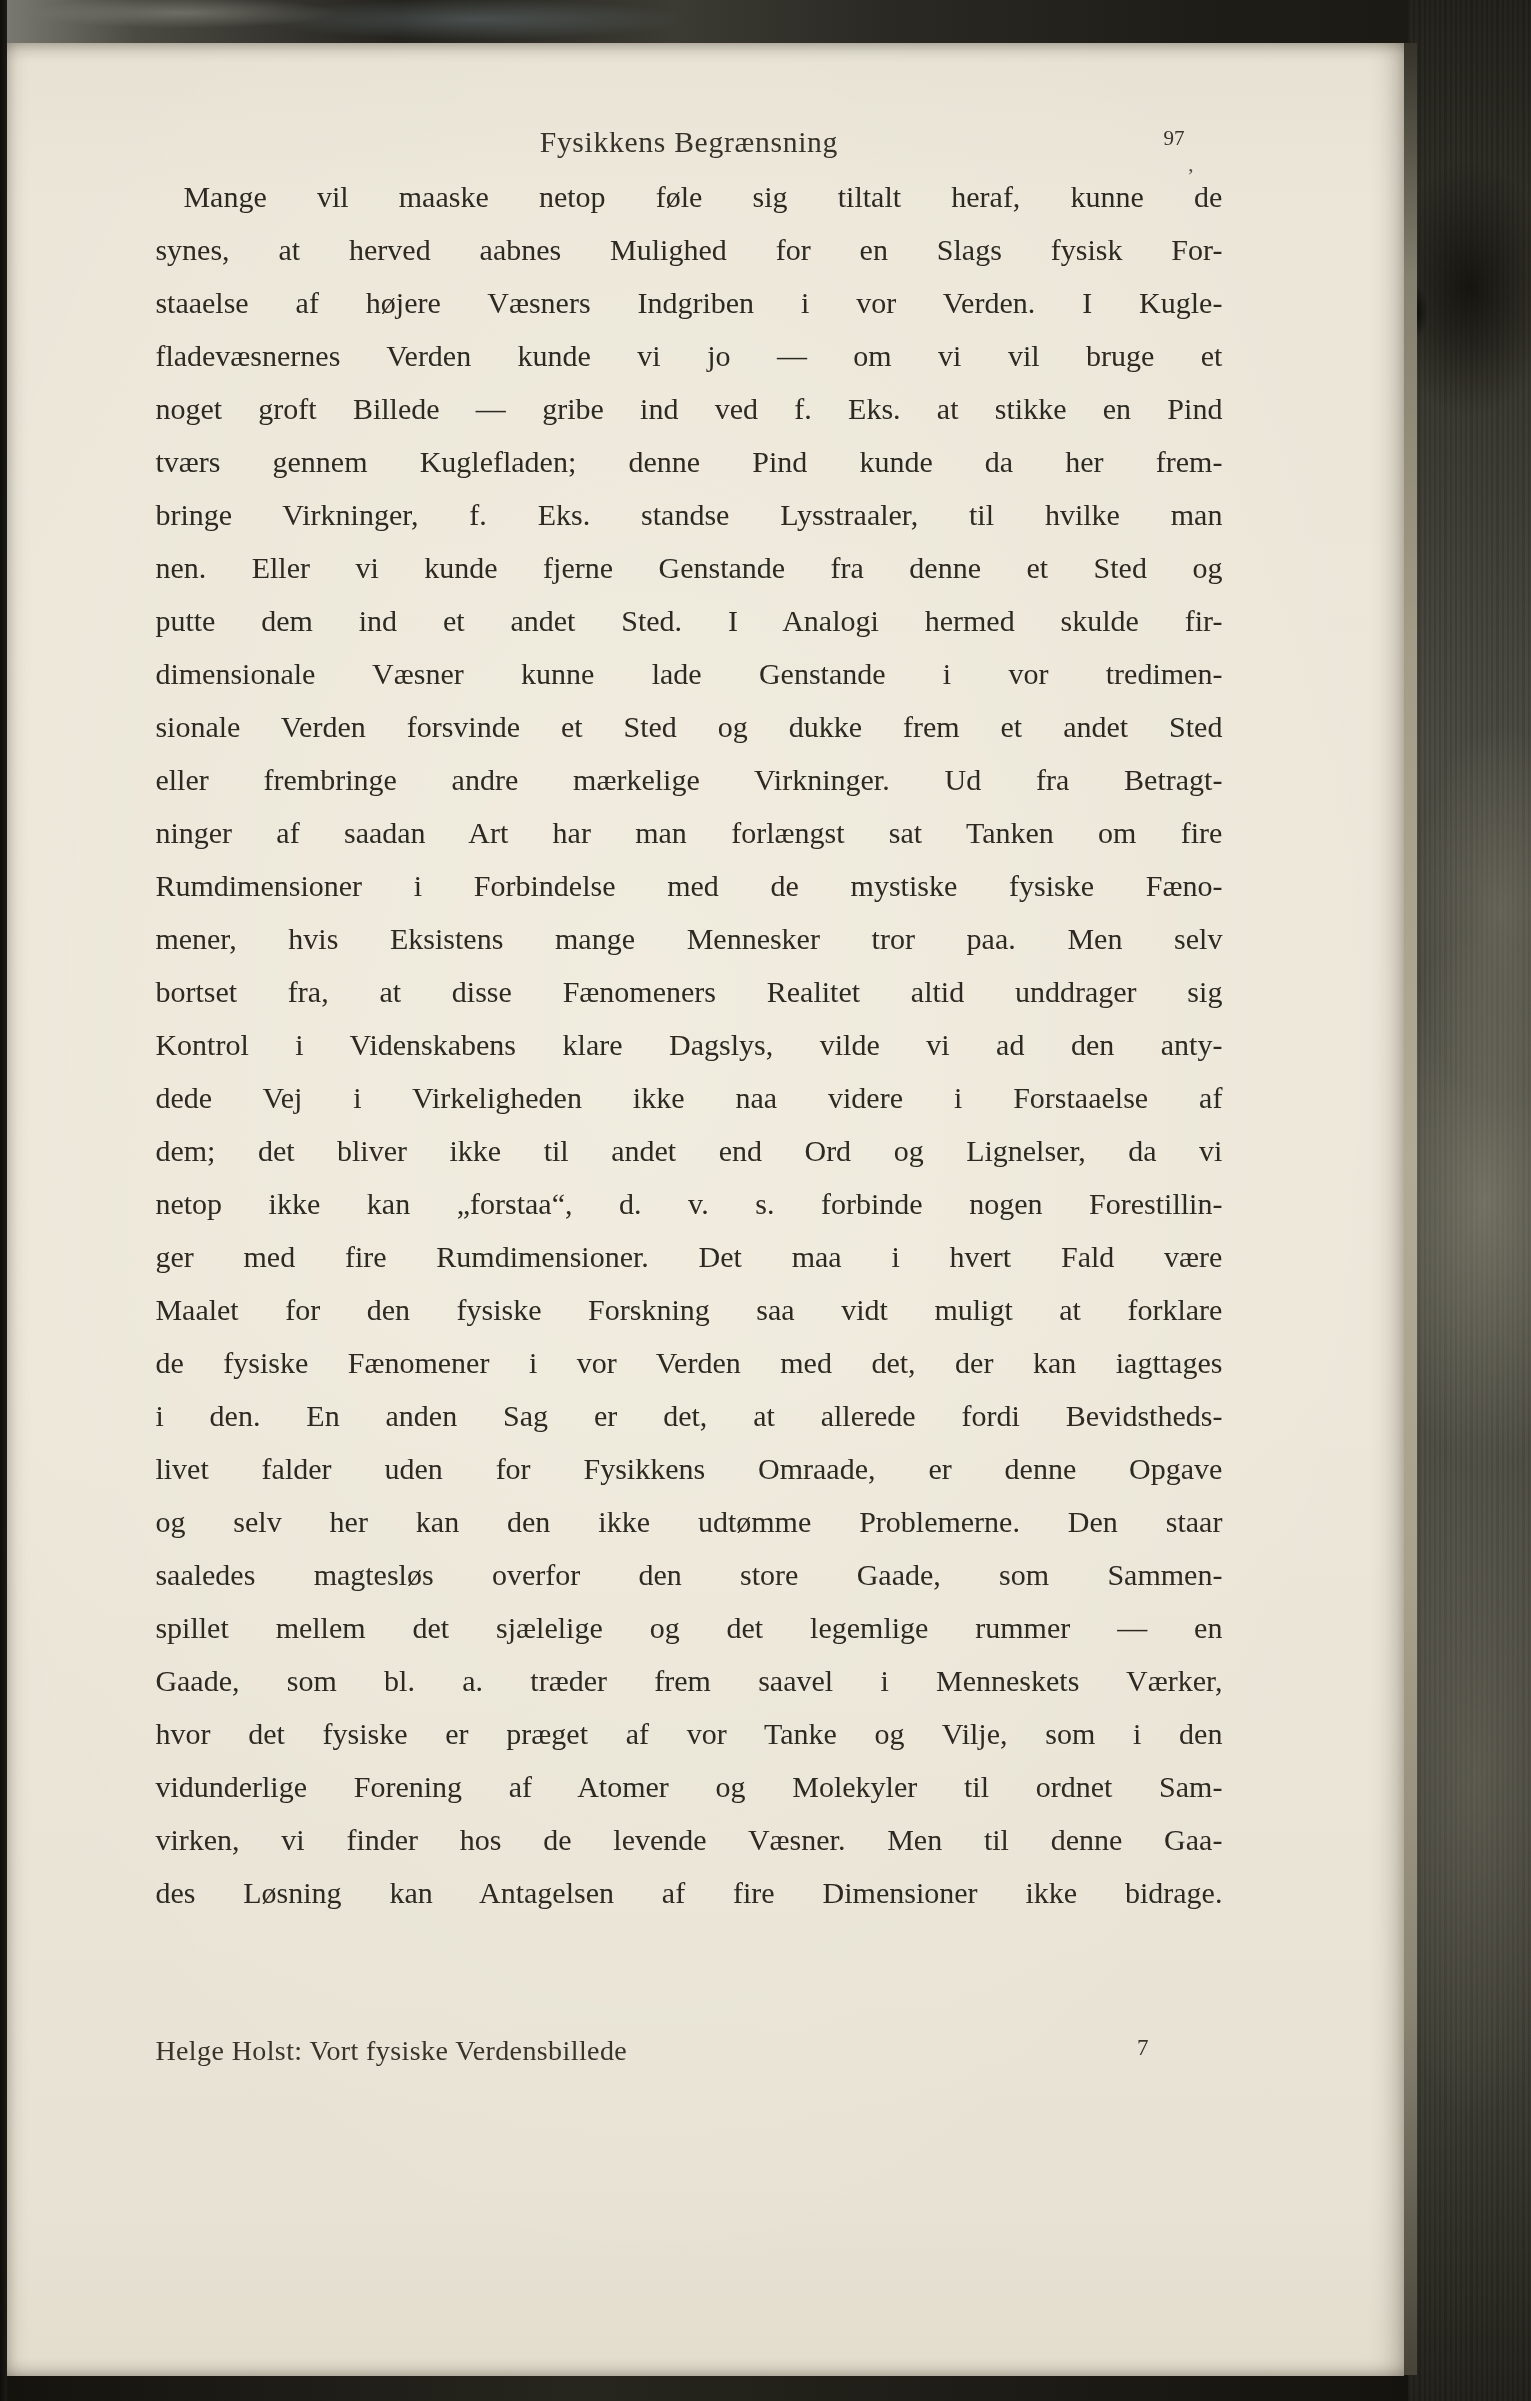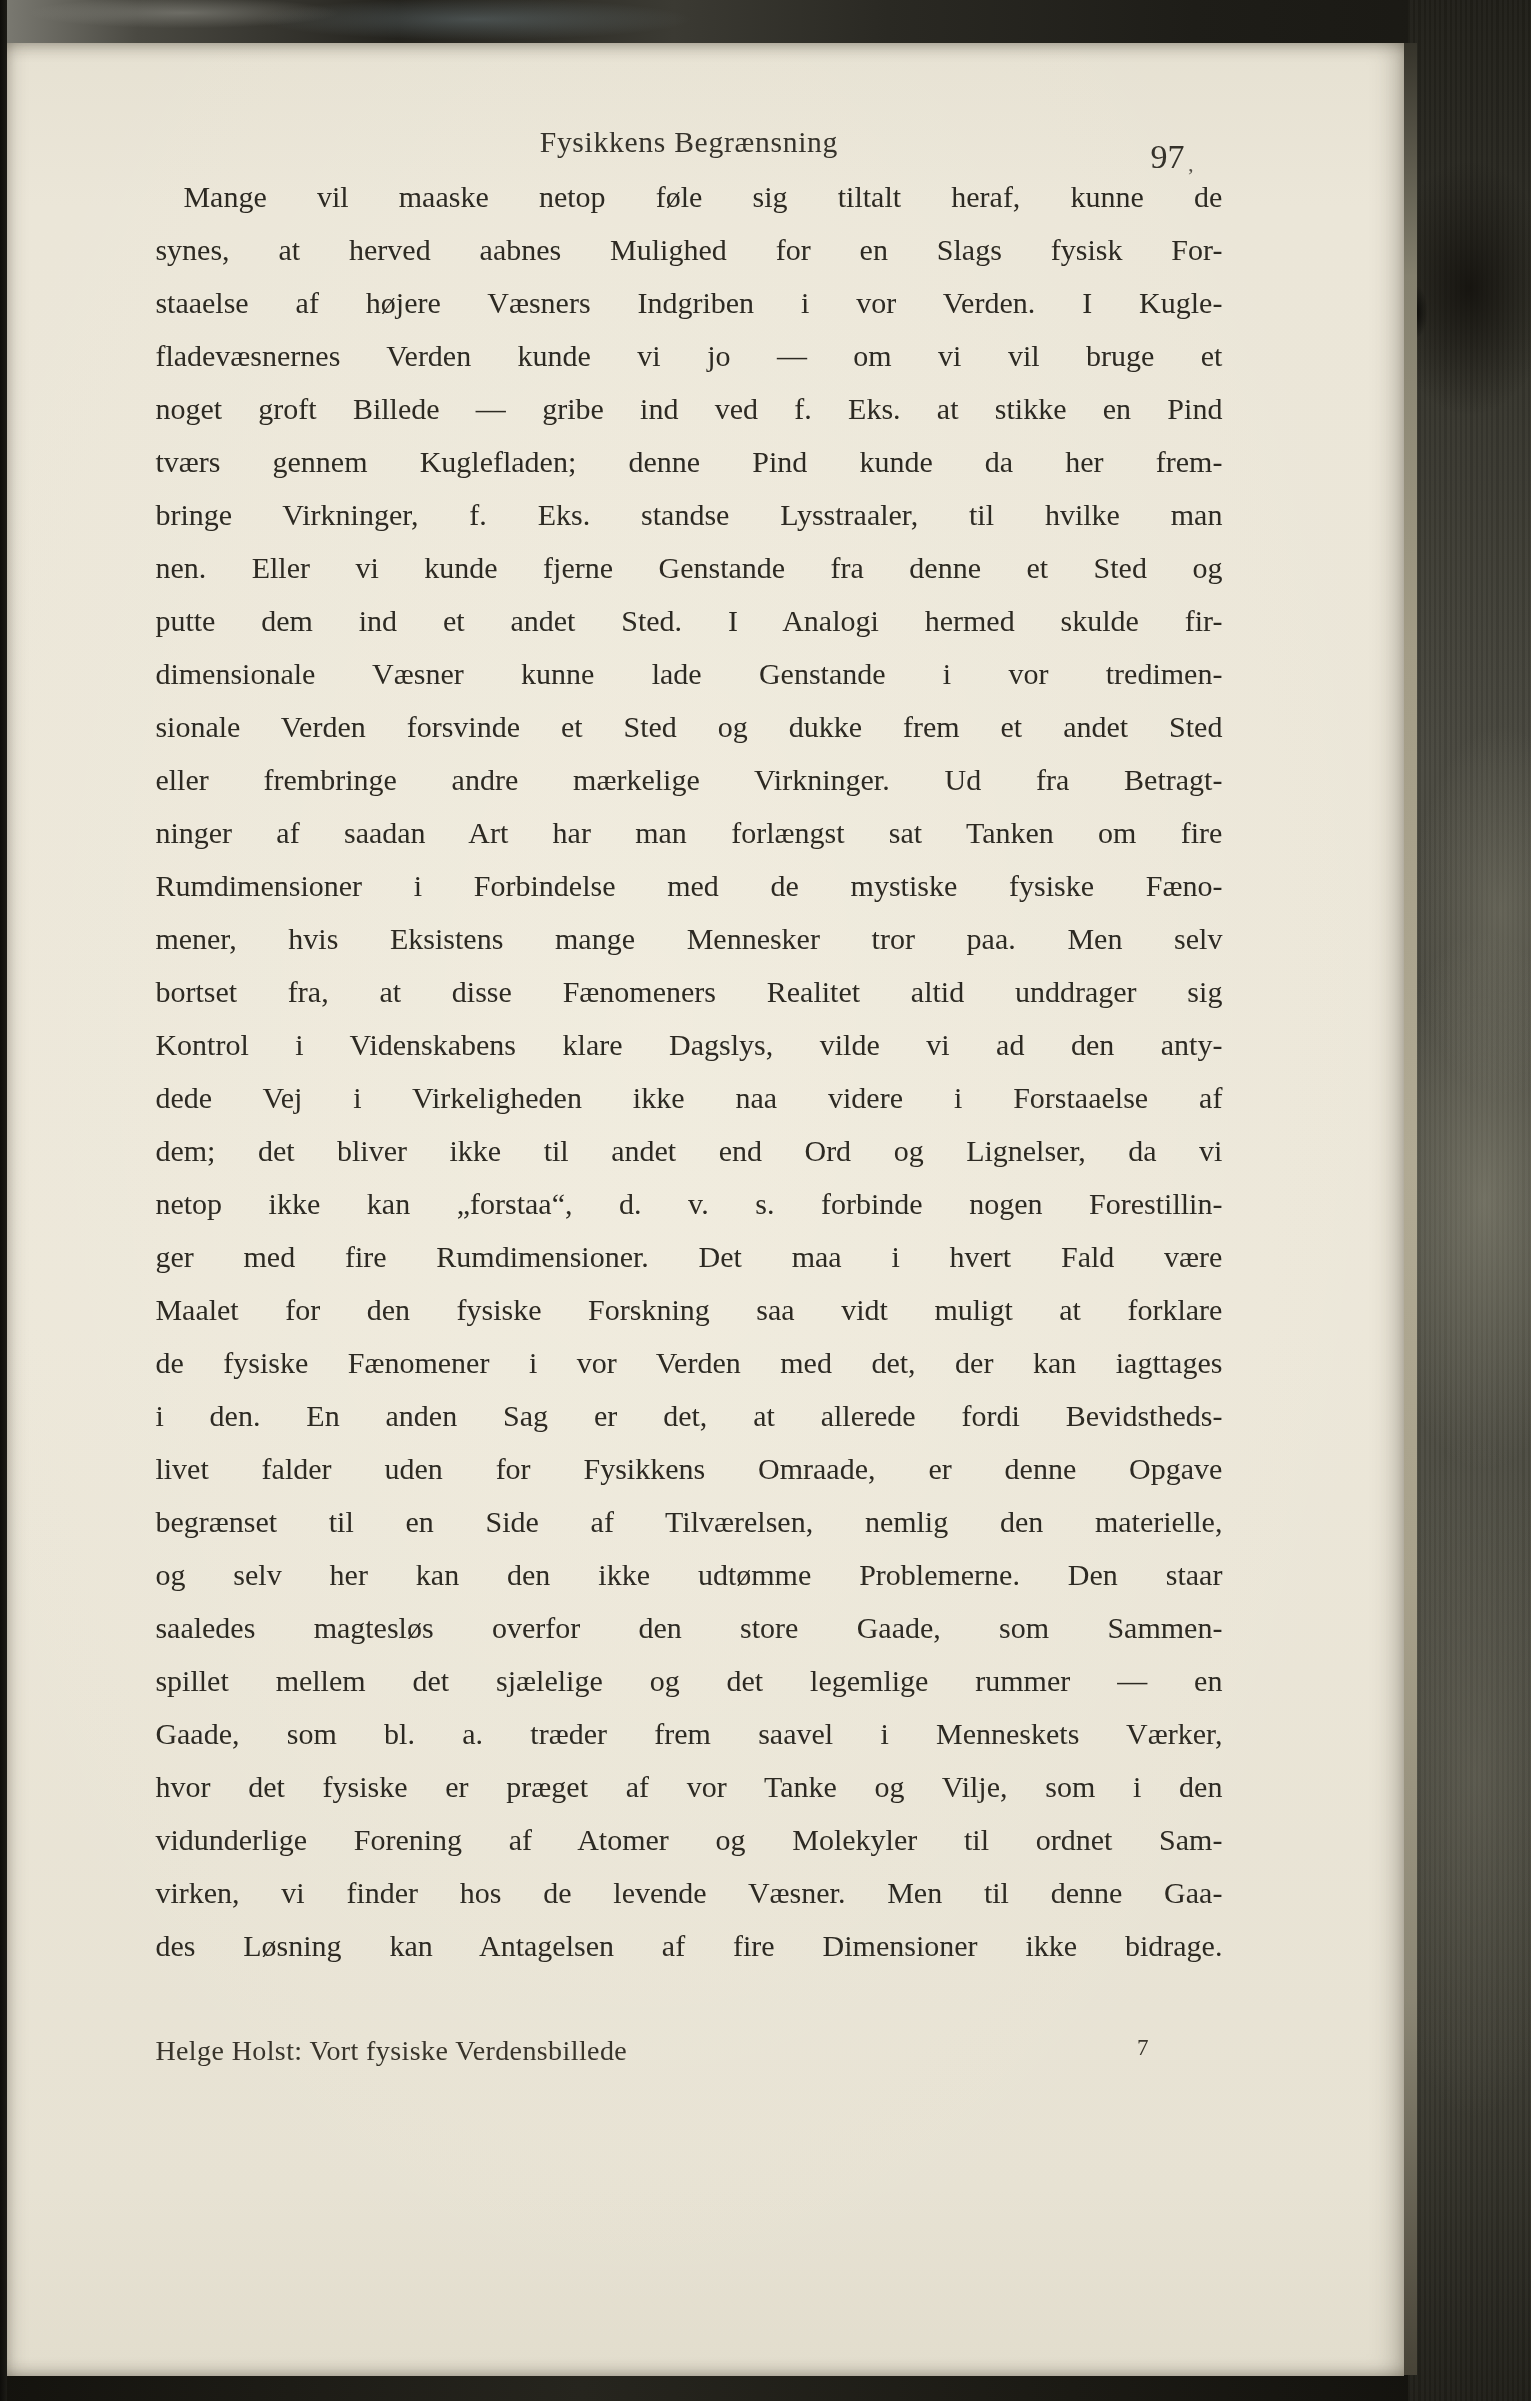--- a/index.html
+++ b/index.html
@@ -75,8 +75,8 @@
     color: #36332c;
   }
   .page-number {
-    position: absolute; right: 38px; top: 12px;
-    font-size: 34px; color: #35322b;
+    position: absolute; right: 38px; top: 0;
+    font-size: 21px; color: #35322b;
   }
   .stray-mark {
     position: absolute; right: 28px; top: 37px;

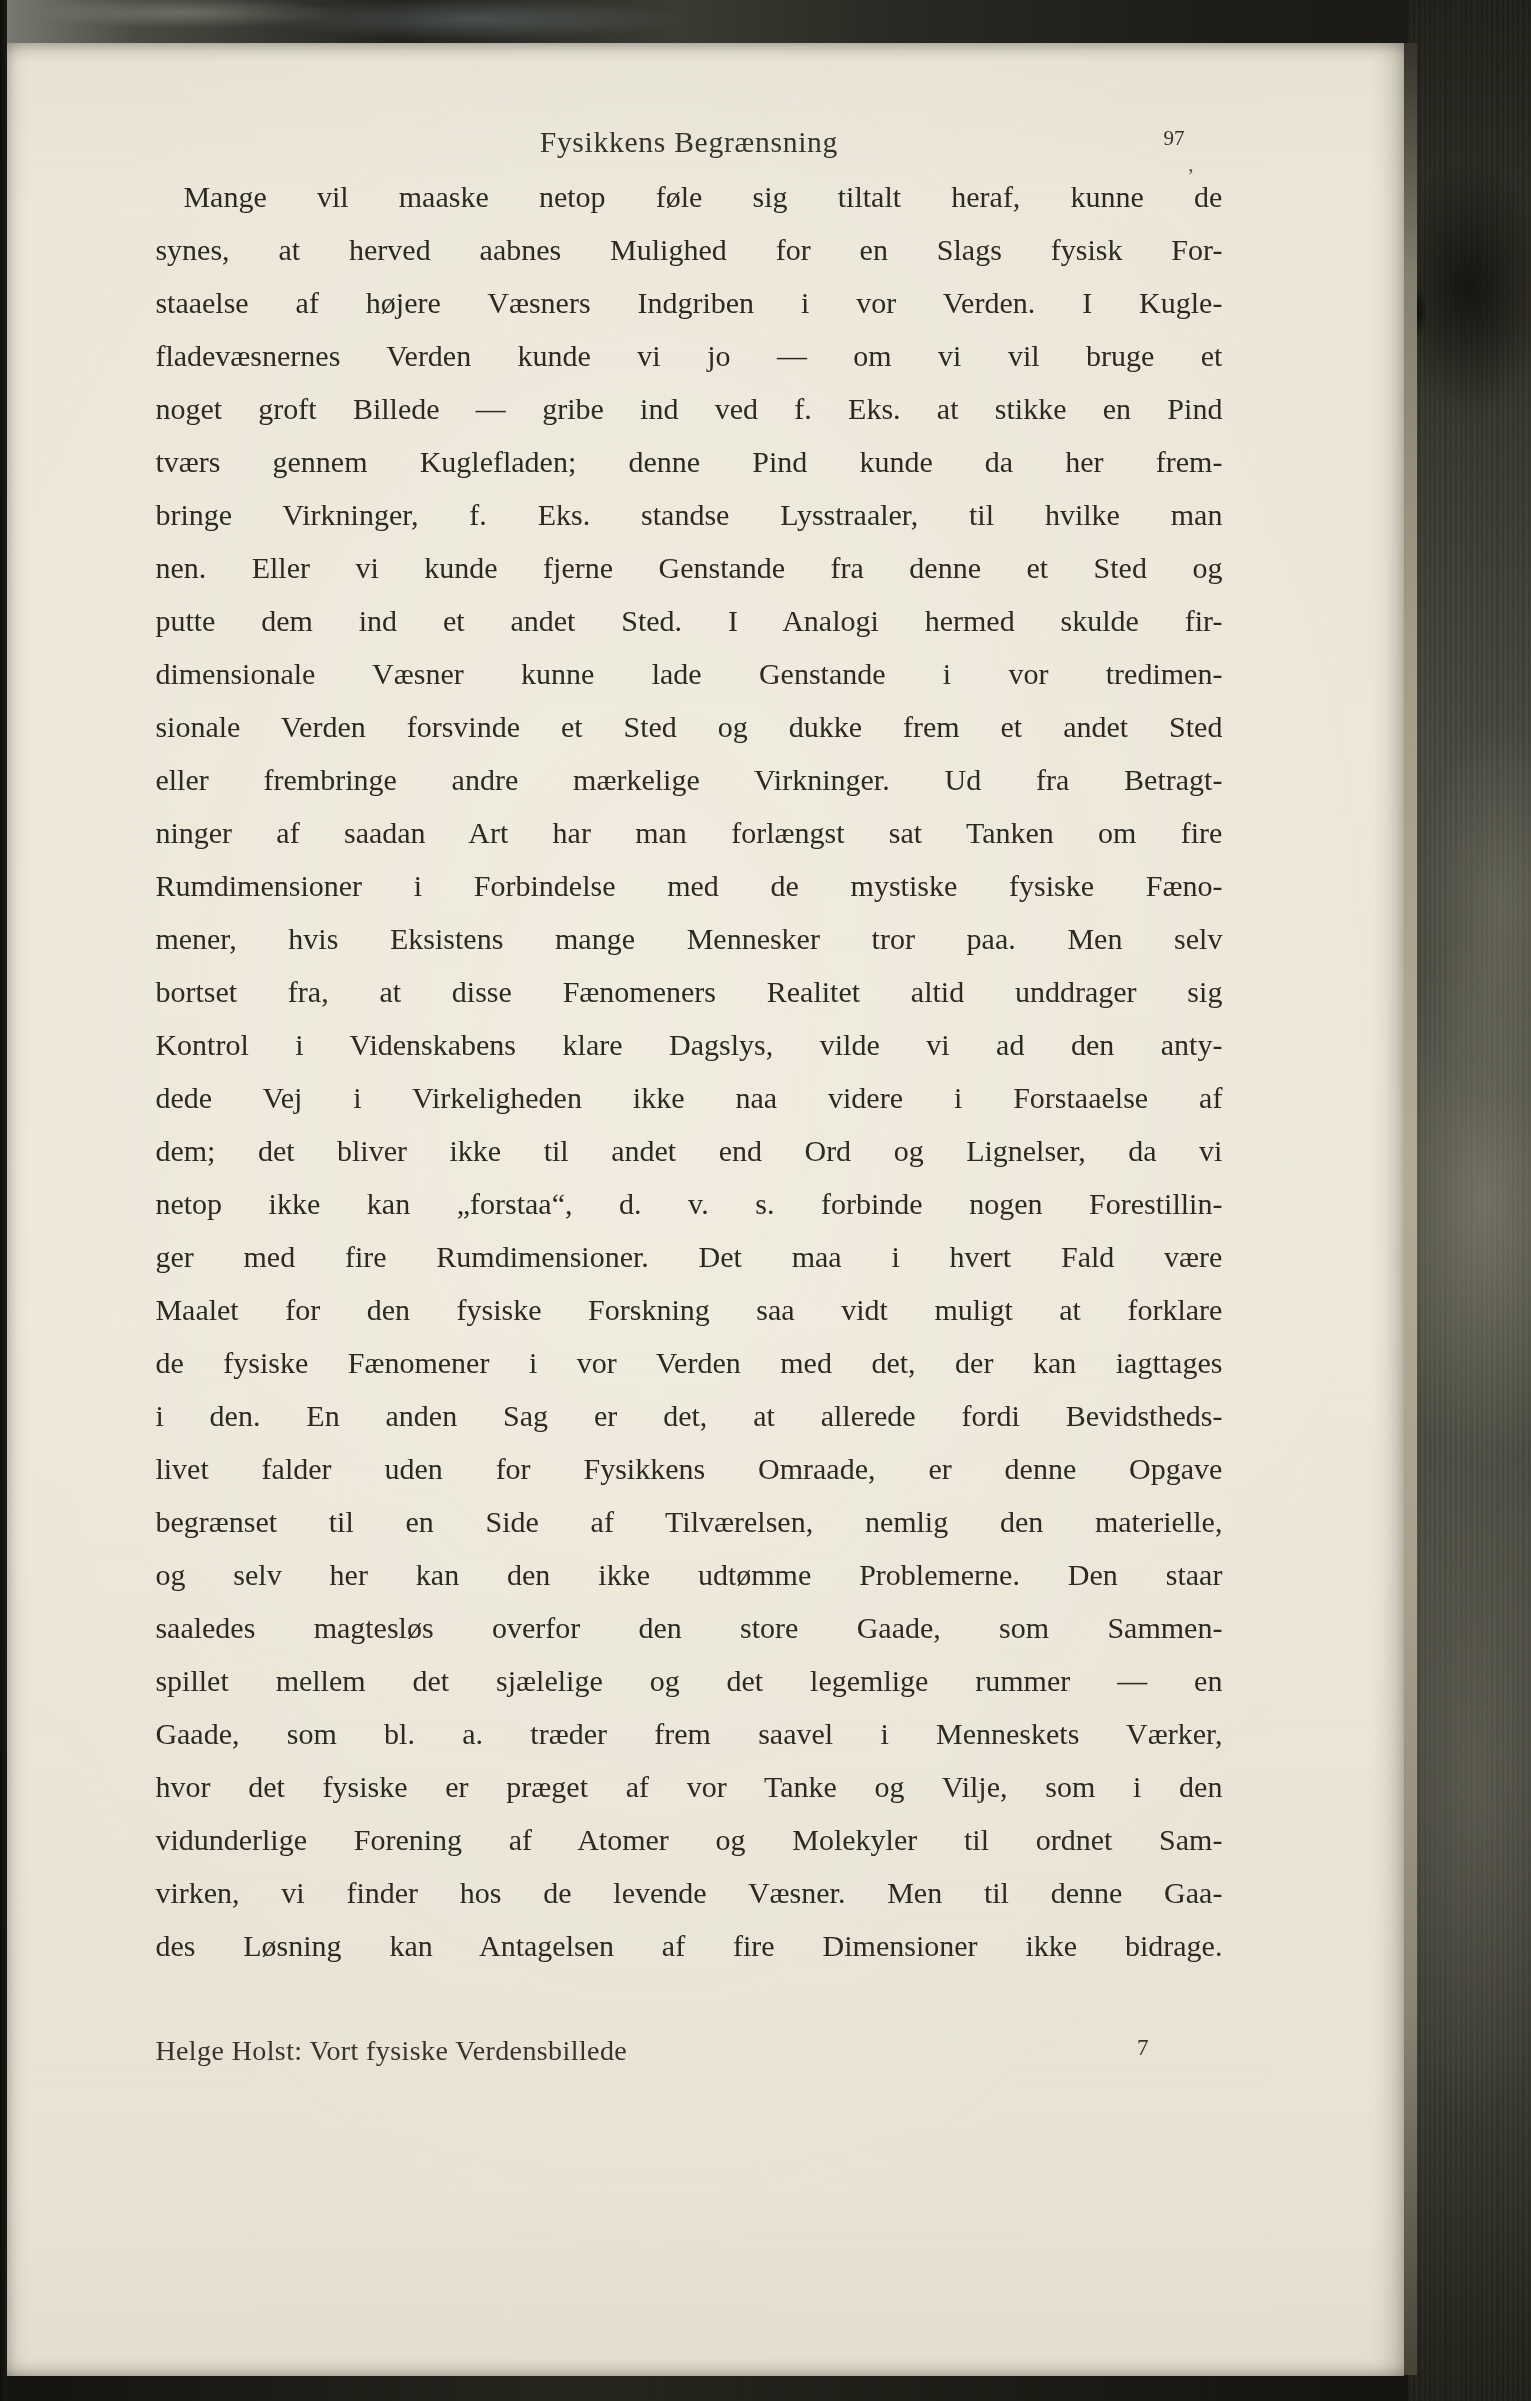--- a/index.html
+++ b/index.html
@@ -156,7 +156,6 @@
         <div class="text-line">de fysiske Fænomener i vor Verden med det, der kan iagttages</div>
         <div class="text-line">i den. En anden Sag er det, at allerede fordi Bevidstheds-</div>
         <div class="text-line">livet falder uden for Fysikkens Omraade, er denne Opgave</div>
-        <div class="text-line">begrænset til en Side af Tilværelsen, nemlig den materielle,</div>
         <div class="text-line">og selv her kan den ikke udtømme Problemerne. Den staar</div>
         <div class="text-line">saaledes magtesløs overfor den store Gaade, som Sammen-</div>
         <div class="text-line">spillet mellem det sjælelige og det legemlige rummer — en</div>

